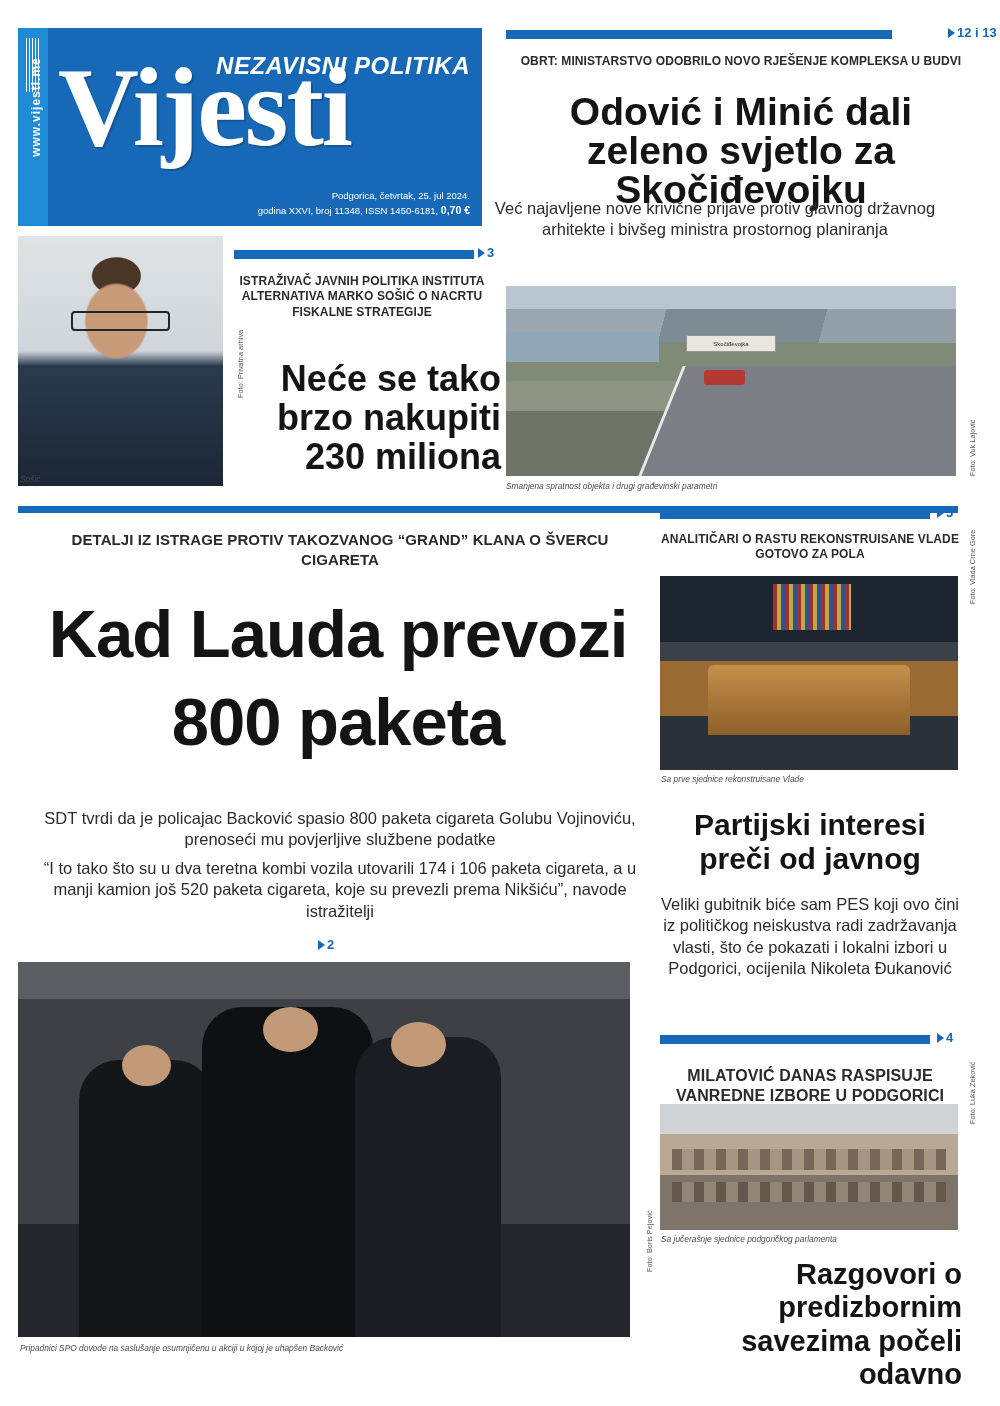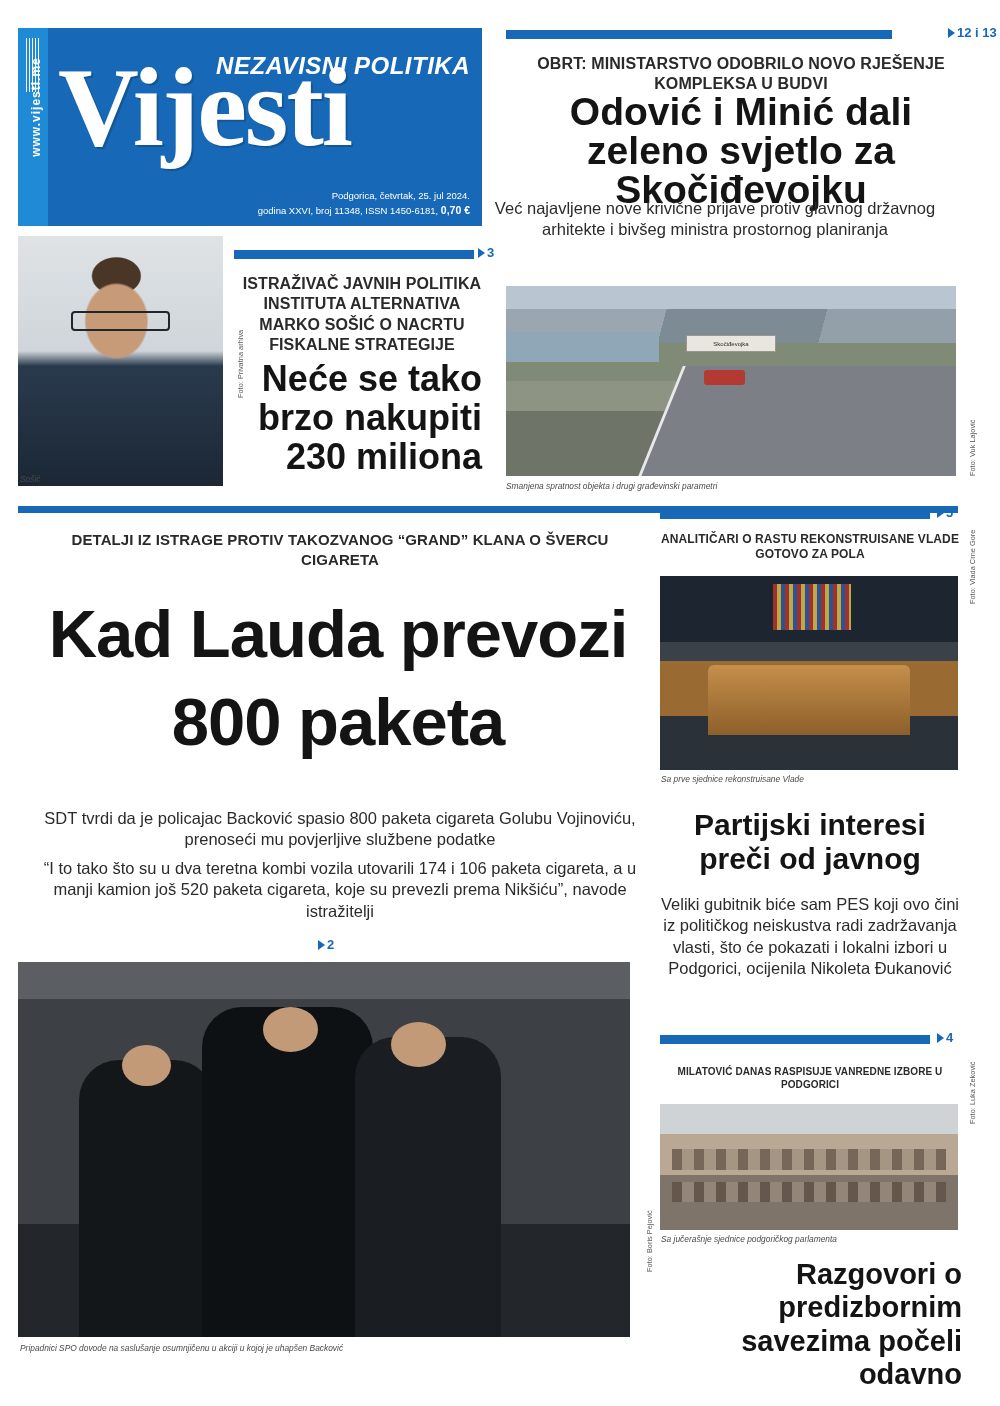--- a/index.html
+++ b/index.html
@@ -62,7 +62,7 @@
     border-left: 7px solid #1769b8; vertical-align: -1px;
   }
   .kicker {
-    position: absolute; color: #2a2a2a; font-size: 16px; font-weight: bold;
+    position: absolute; color: #2a2a2a; font-size: 12px; font-weight: bold;
     line-height: 1.28; text-align: center; letter-spacing: .1px;
   }
   .headline {

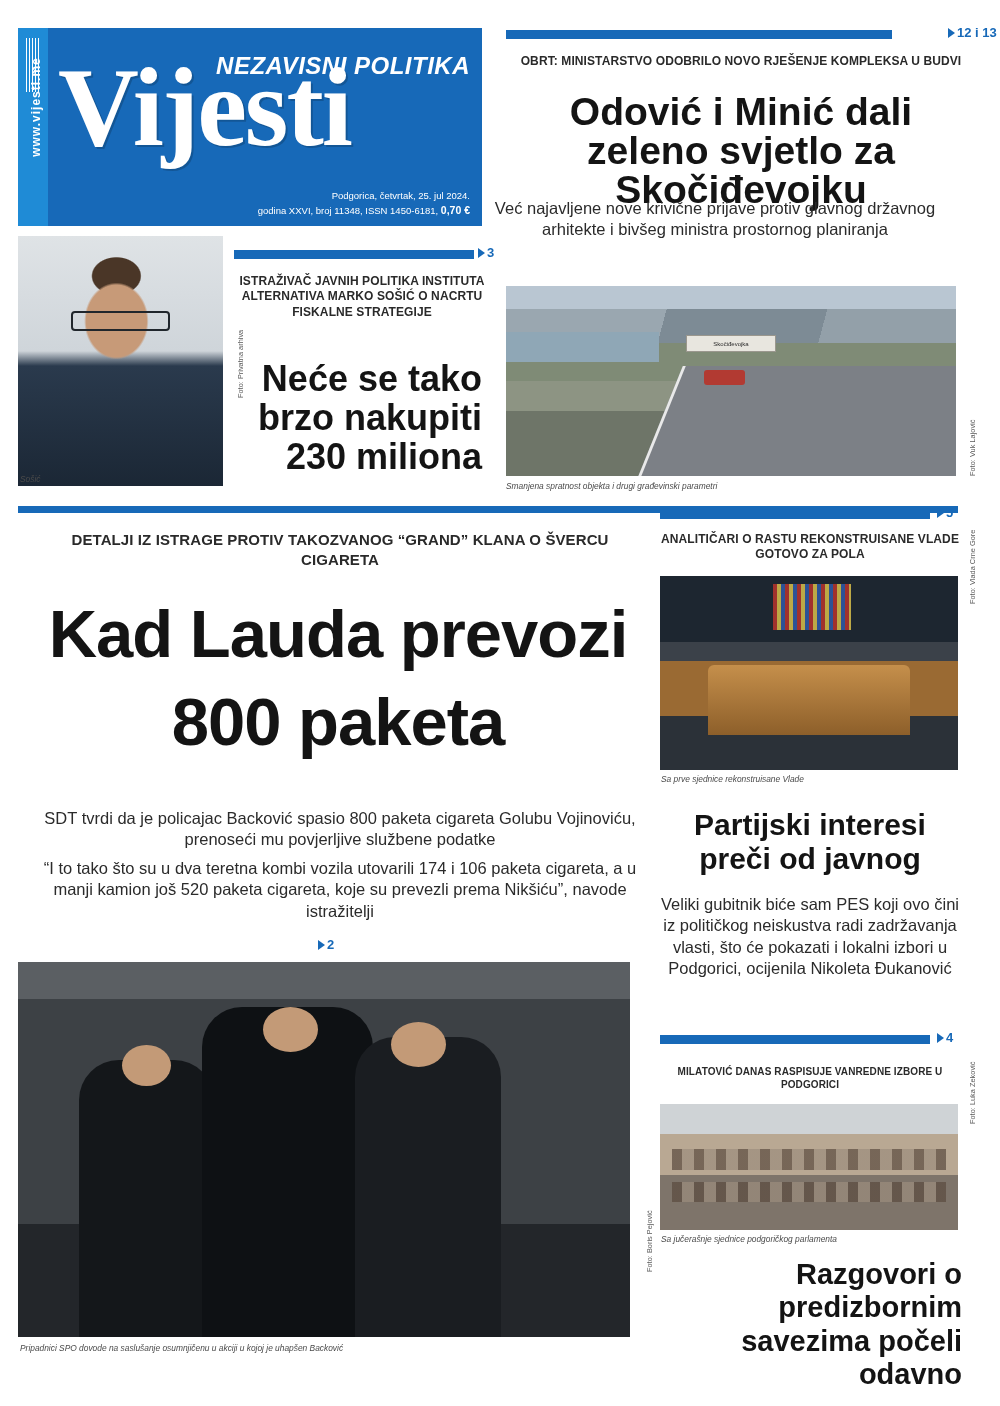--- a/index.html
+++ b/index.html
@@ -197,7 +197,7 @@
     <span class="tri"></span><span>3</span>
   </div>
   <div class="kicker" style="left:234px; top:274px; width:256px;">ISTRAŽIVAČ JAVNIH POLITIKA INSTITUTA ALTERNATIVA MARKO SOŠIĆ O NACRTU FISKALNE STRATEGIJE</div>
-  <div class="headline" style="left:226px; top:360px; width:256px; font-size:36px; text-align:right; line-height:1.08;">Neće se tako brzo nakupiti 230 miliona</div>
+  <div class="headline" style="left:245px; top:360px; width:256px; font-size:36px; text-align:right; line-height:1.08;">Neće se tako brzo nakupiti 230 miliona</div>
 
   <div class="rule-bar" style="left:18px; top:506px; width:940px; height:7px;"></div>
 

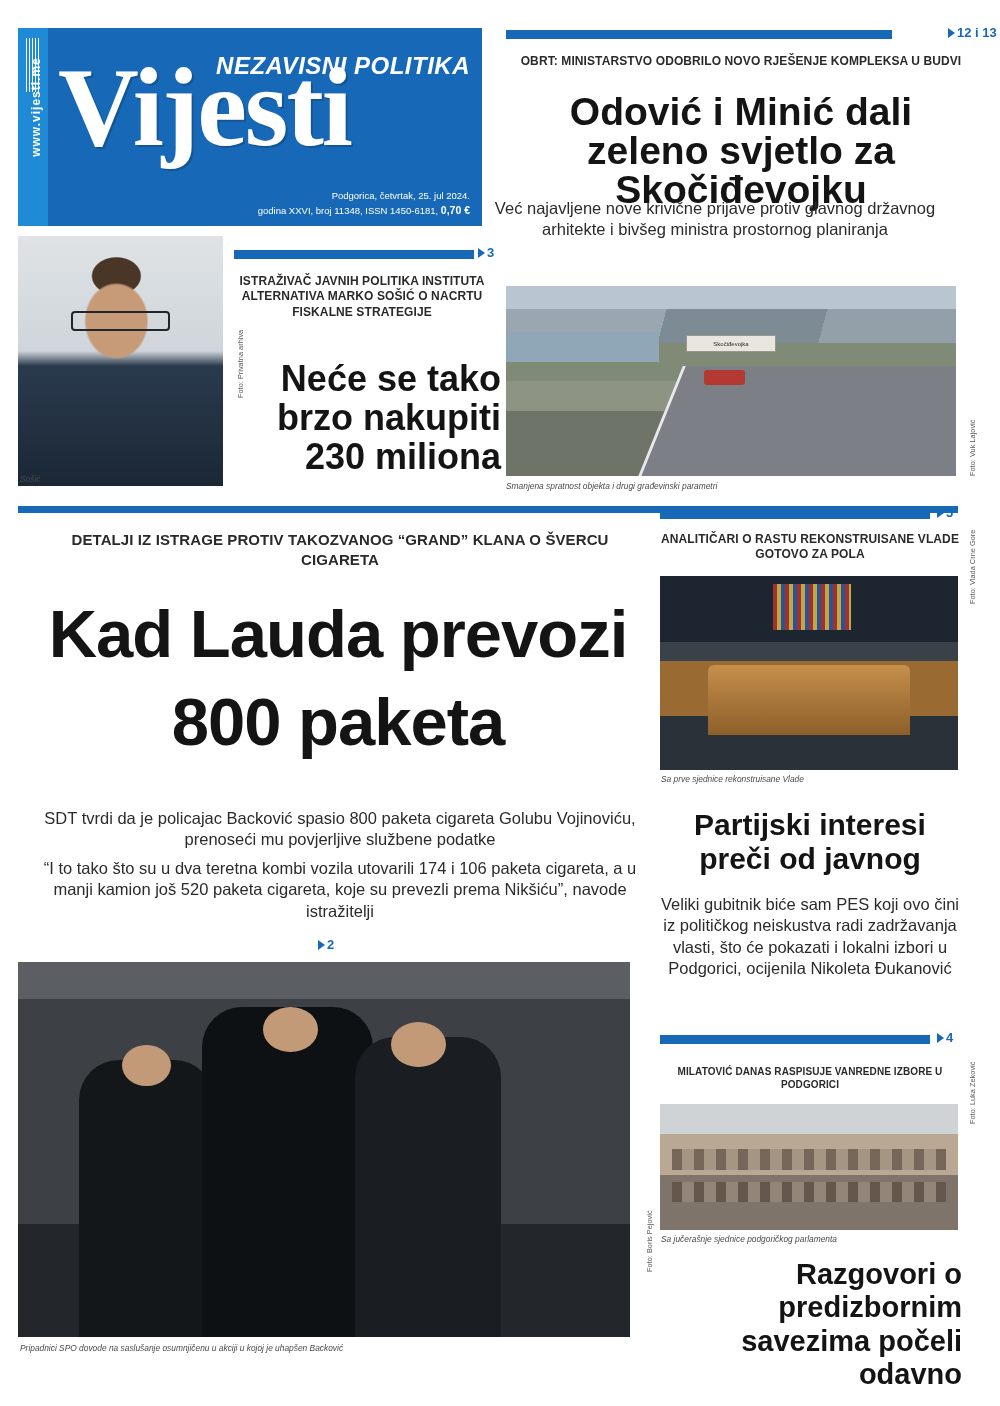--- a/index.html
+++ b/index.html
@@ -242,7 +242,7 @@
   <div class="pg-ref" style="left:937px; top:1031px;">
     <span class="tri"></span><span>4</span>
   </div>
-  <div class="kicker" style="left:660px; top:1066px; width:300px; font-size:10px;">MILATOVIĆ DANAS RASPISUJE VANREDNE IZBORE U PODGORICI</div>
+  <div class="kicker" style="left:660px; top:1066px; width:300px; font-size:16px;">MILATOVIĆ DANAS RASPISUJE VANREDNE IZBORE U PODGORICI</div>
 
   <div class="photo ph-parl" style="left:660px; top:1104px; width:298px; height:126px;">
     <div class="row1"></div>

